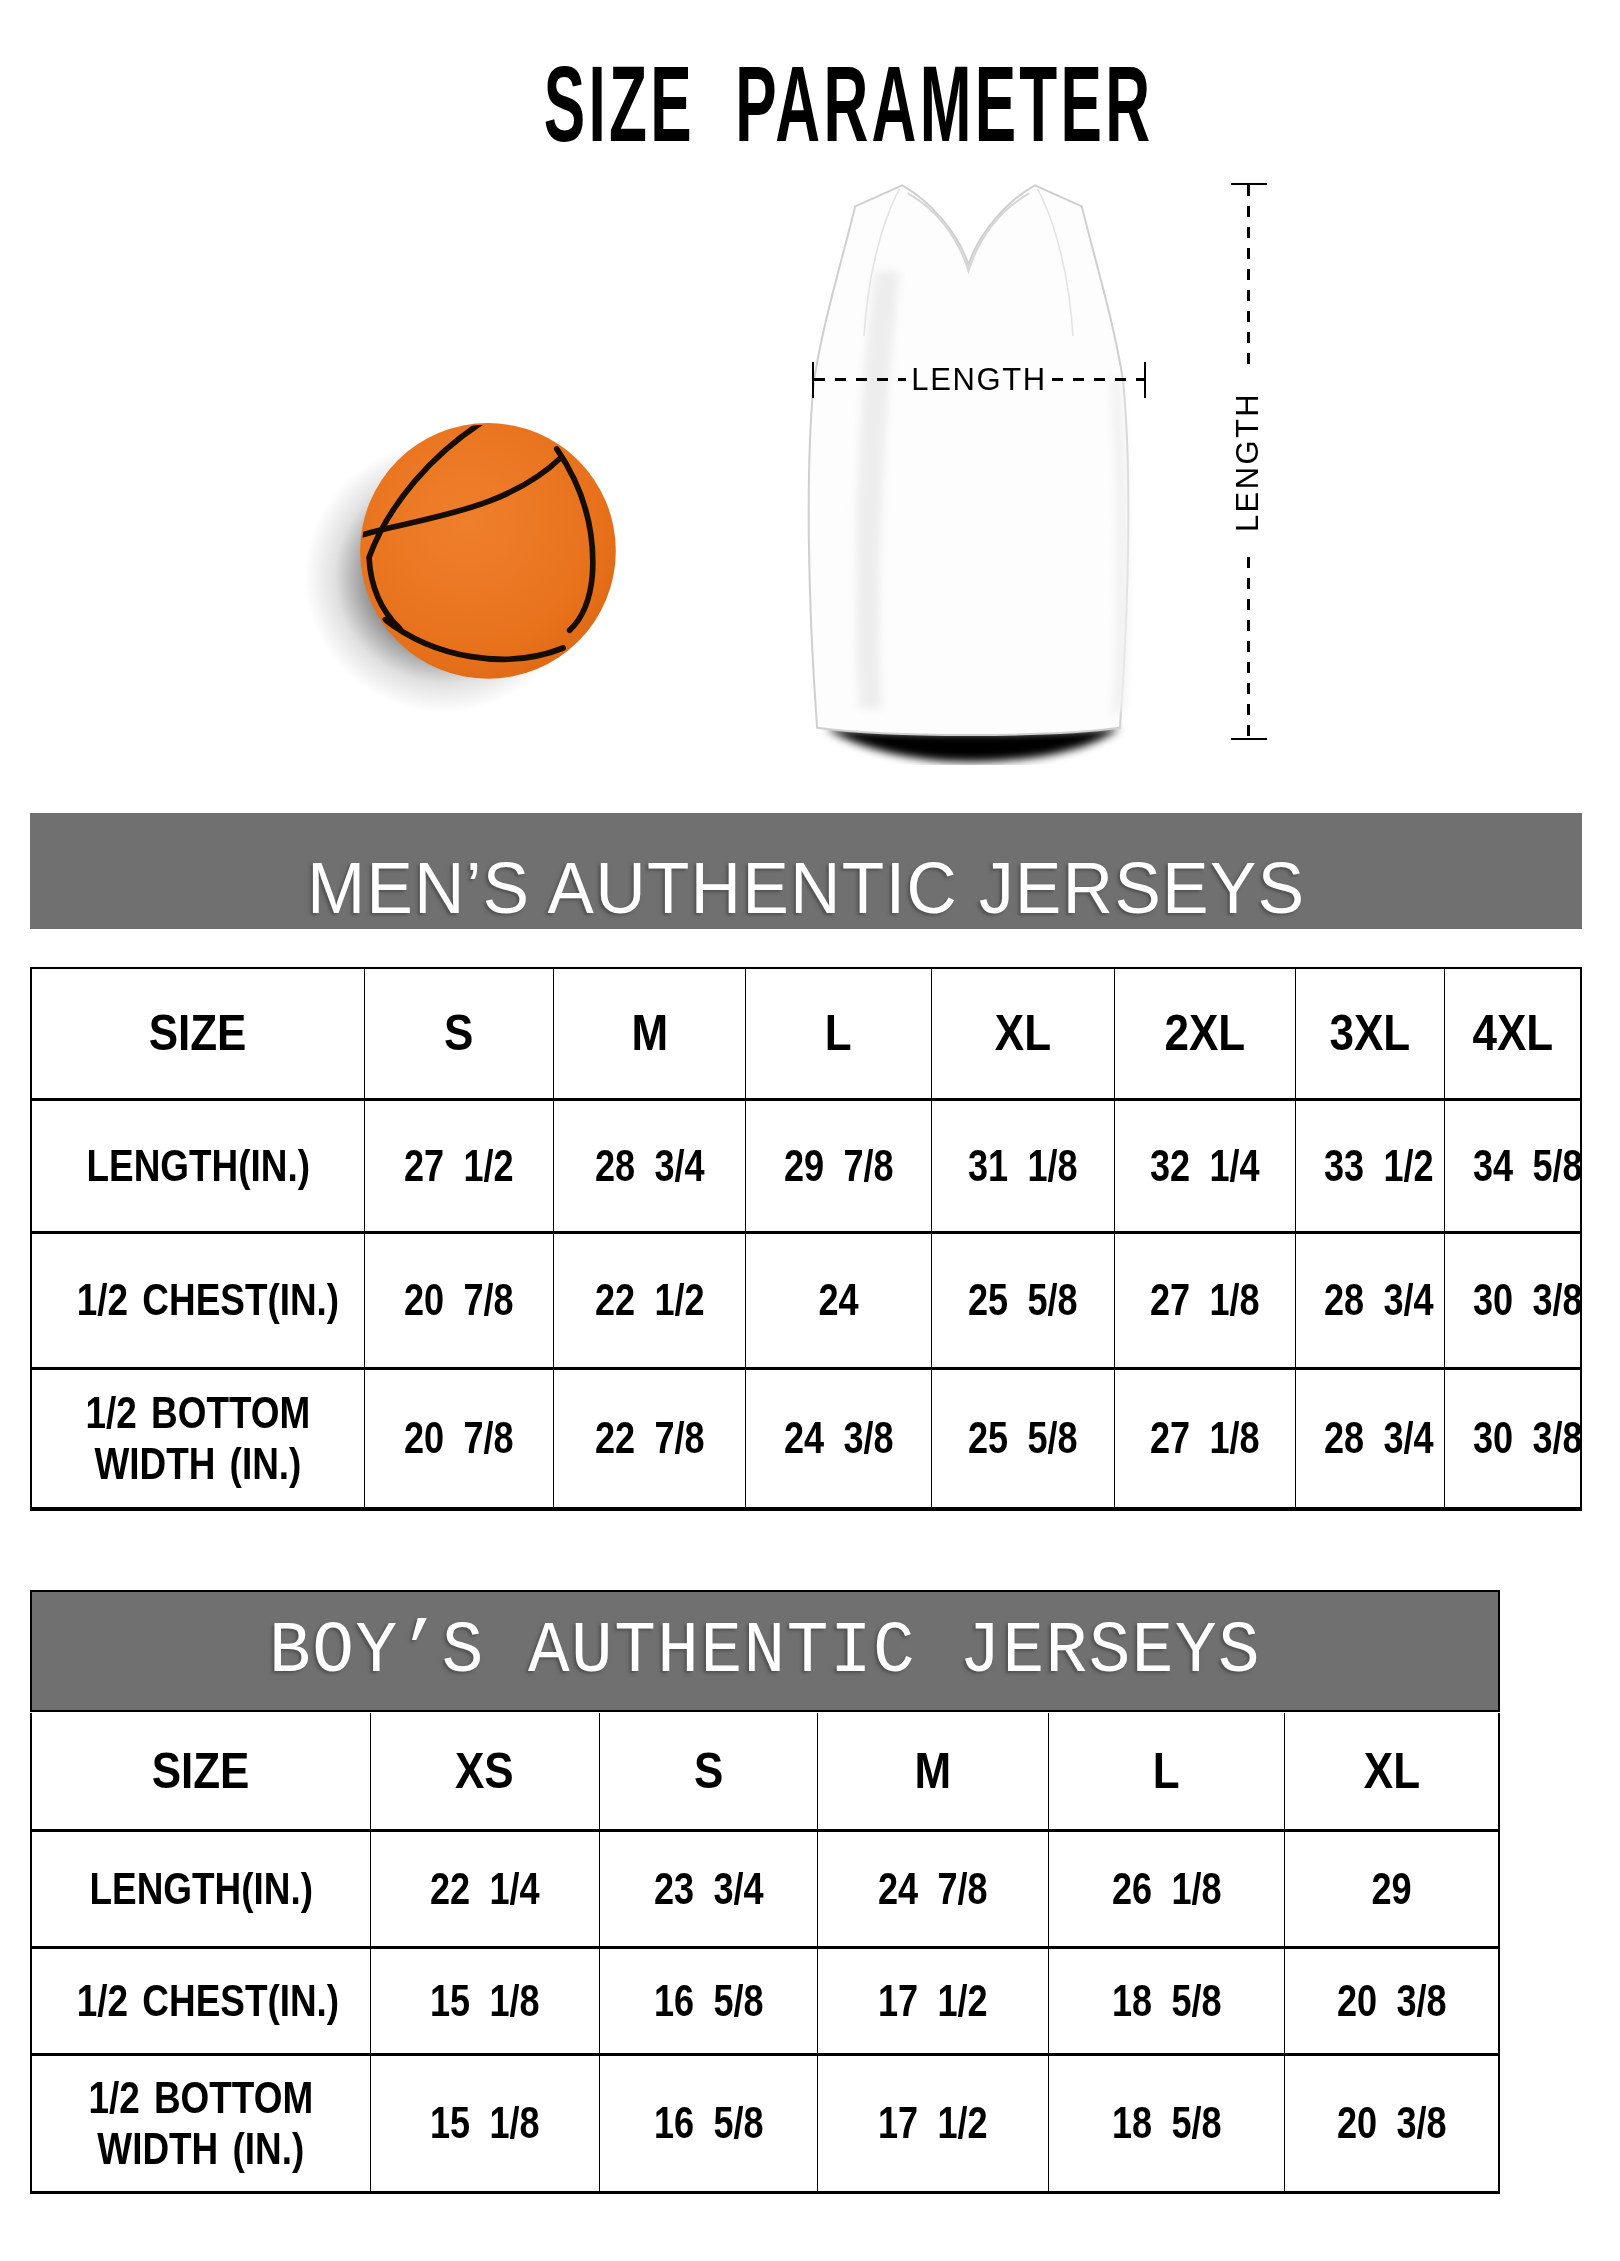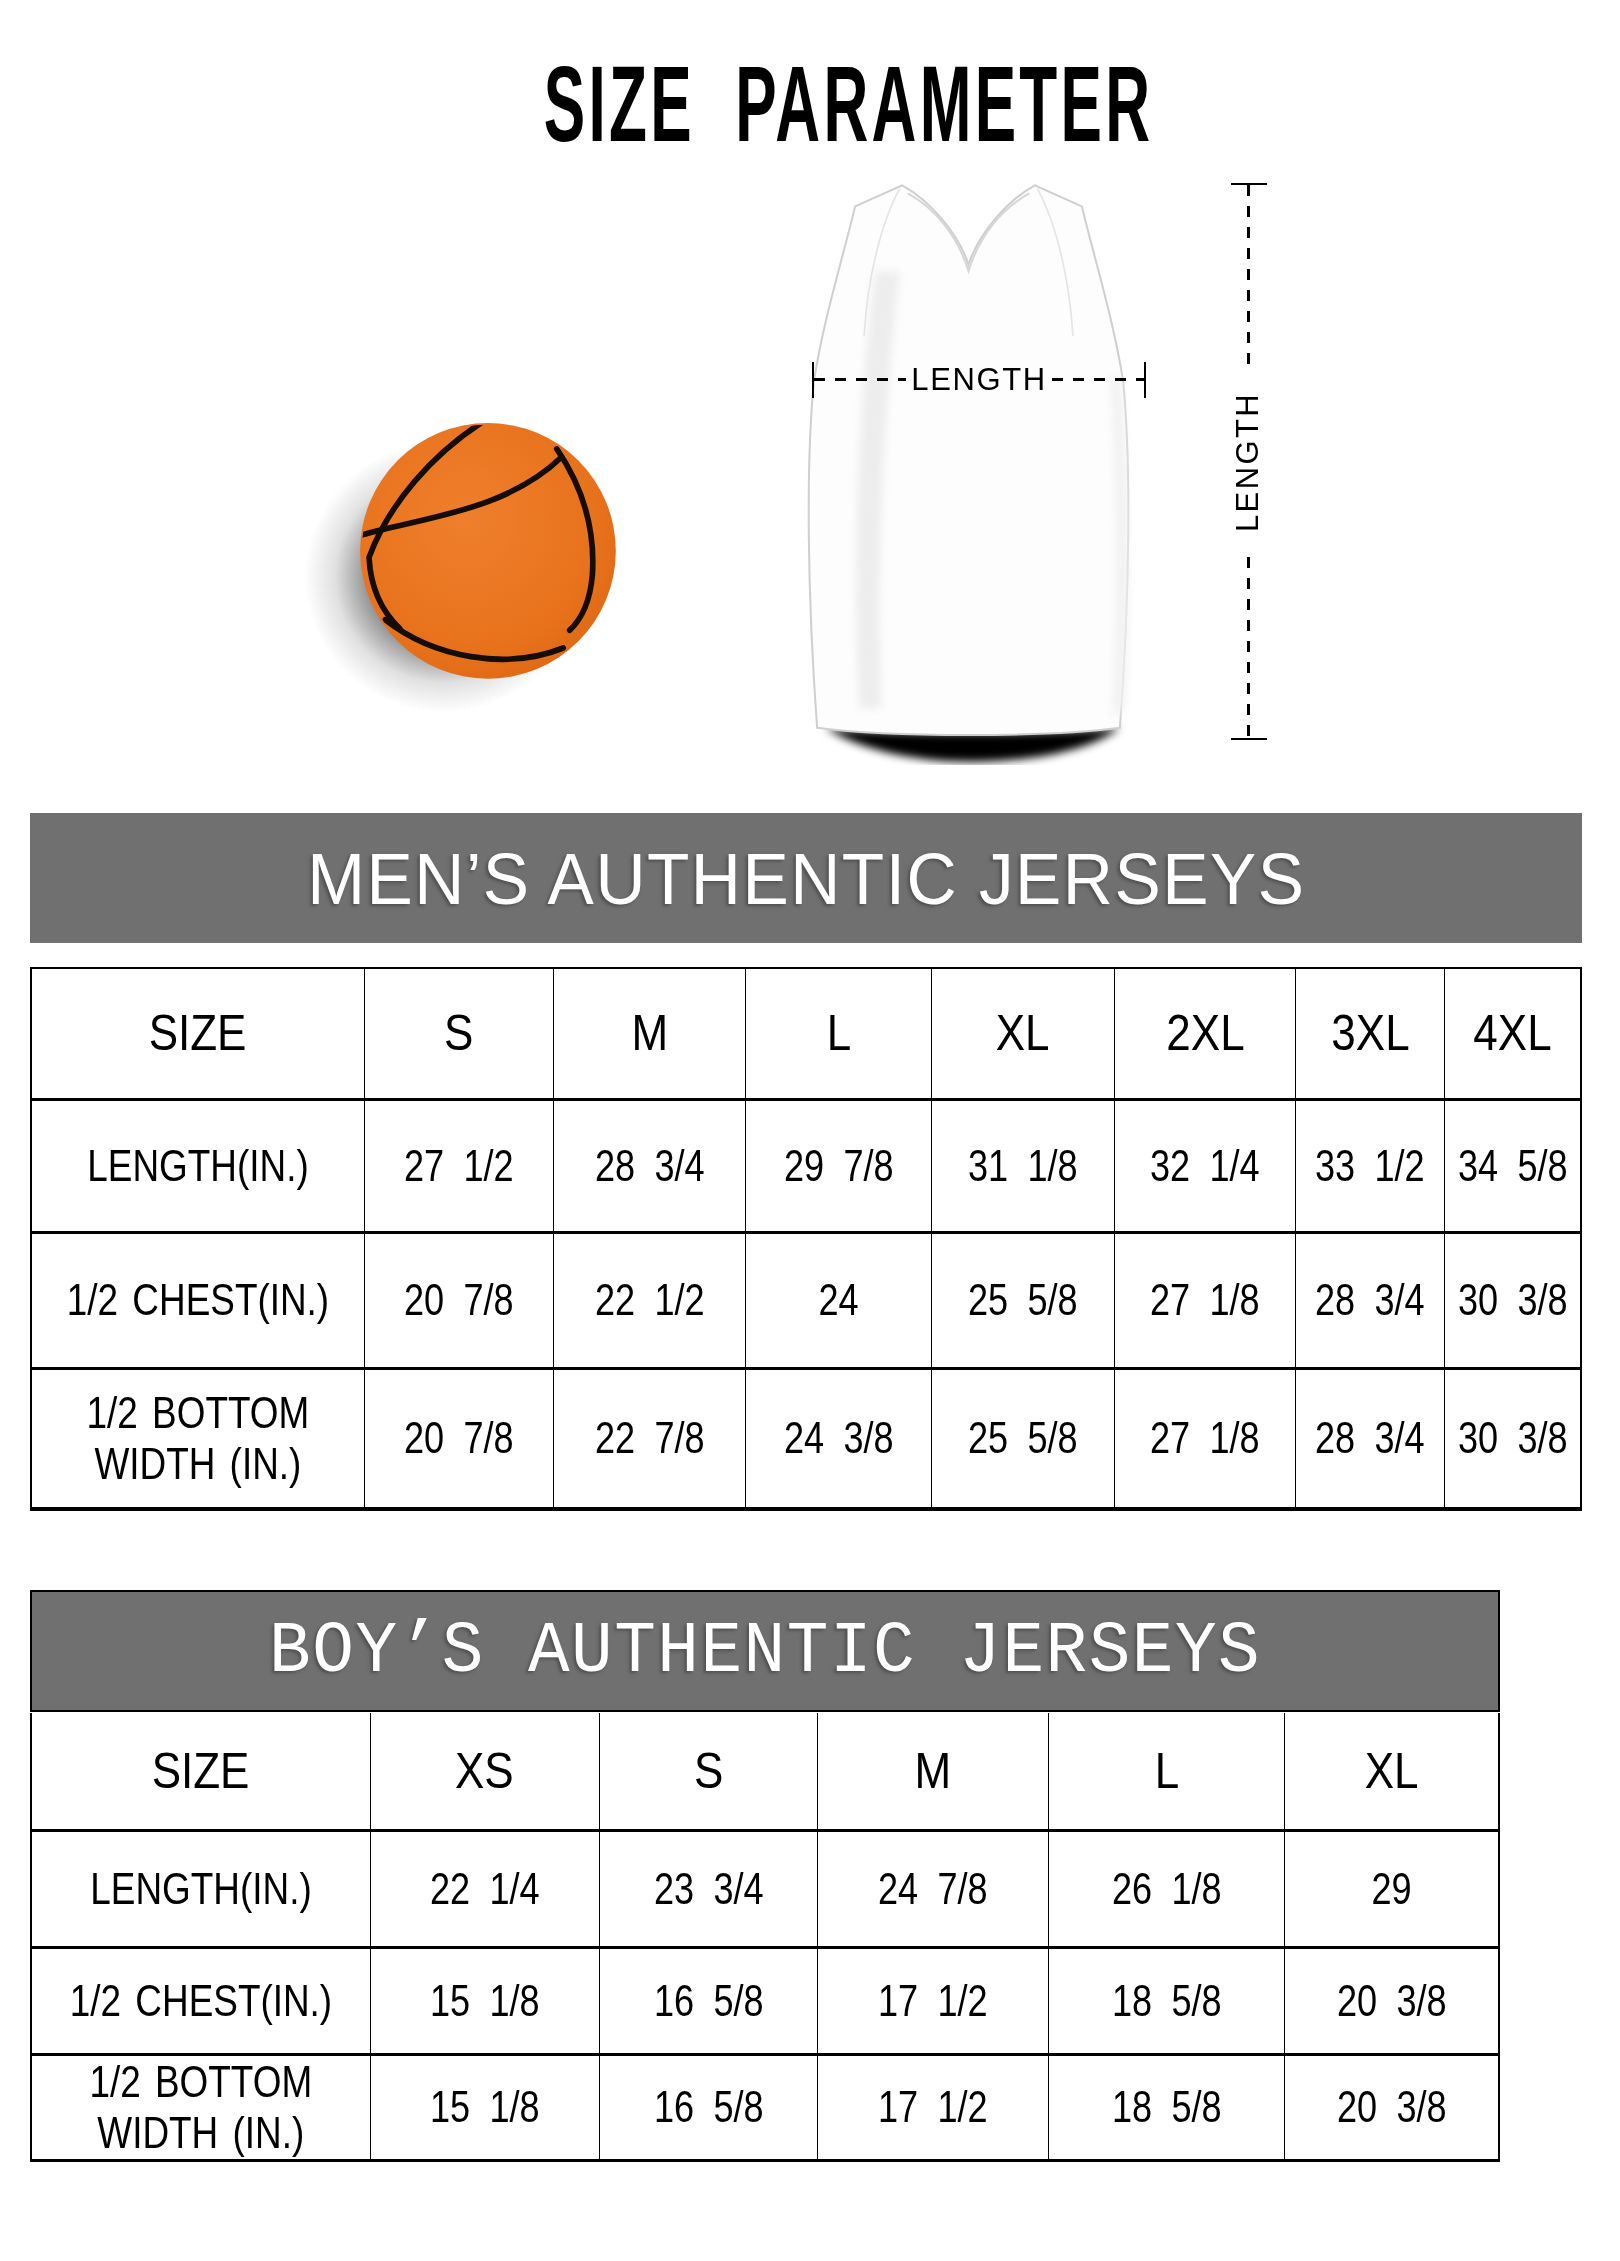--- a/index.html
+++ b/index.html
@@ -32,7 +32,7 @@
   
   .band{position:absolute;box-sizing:border-box;background:#707070;
         display:flex;align-items:center;justify-content:center;}
-  .band-mens{left:30px;top:813px;width:1552px;height:130px;}
+  .band-mens{left:30px;top:813px;width:1552px;height:116px;align-items:flex-end;}
   .band-boys{left:30px;top:1590px;width:1470px;height:122px;border:2.4px solid #000;font-family:Liberation Mono, monospace;}
   .band-text{display:inline-block;color:#fff;font-size:73px;letter-spacing:1.6px;white-space:nowrap;
              transform:scaleX(0.95);transform-origin:center;

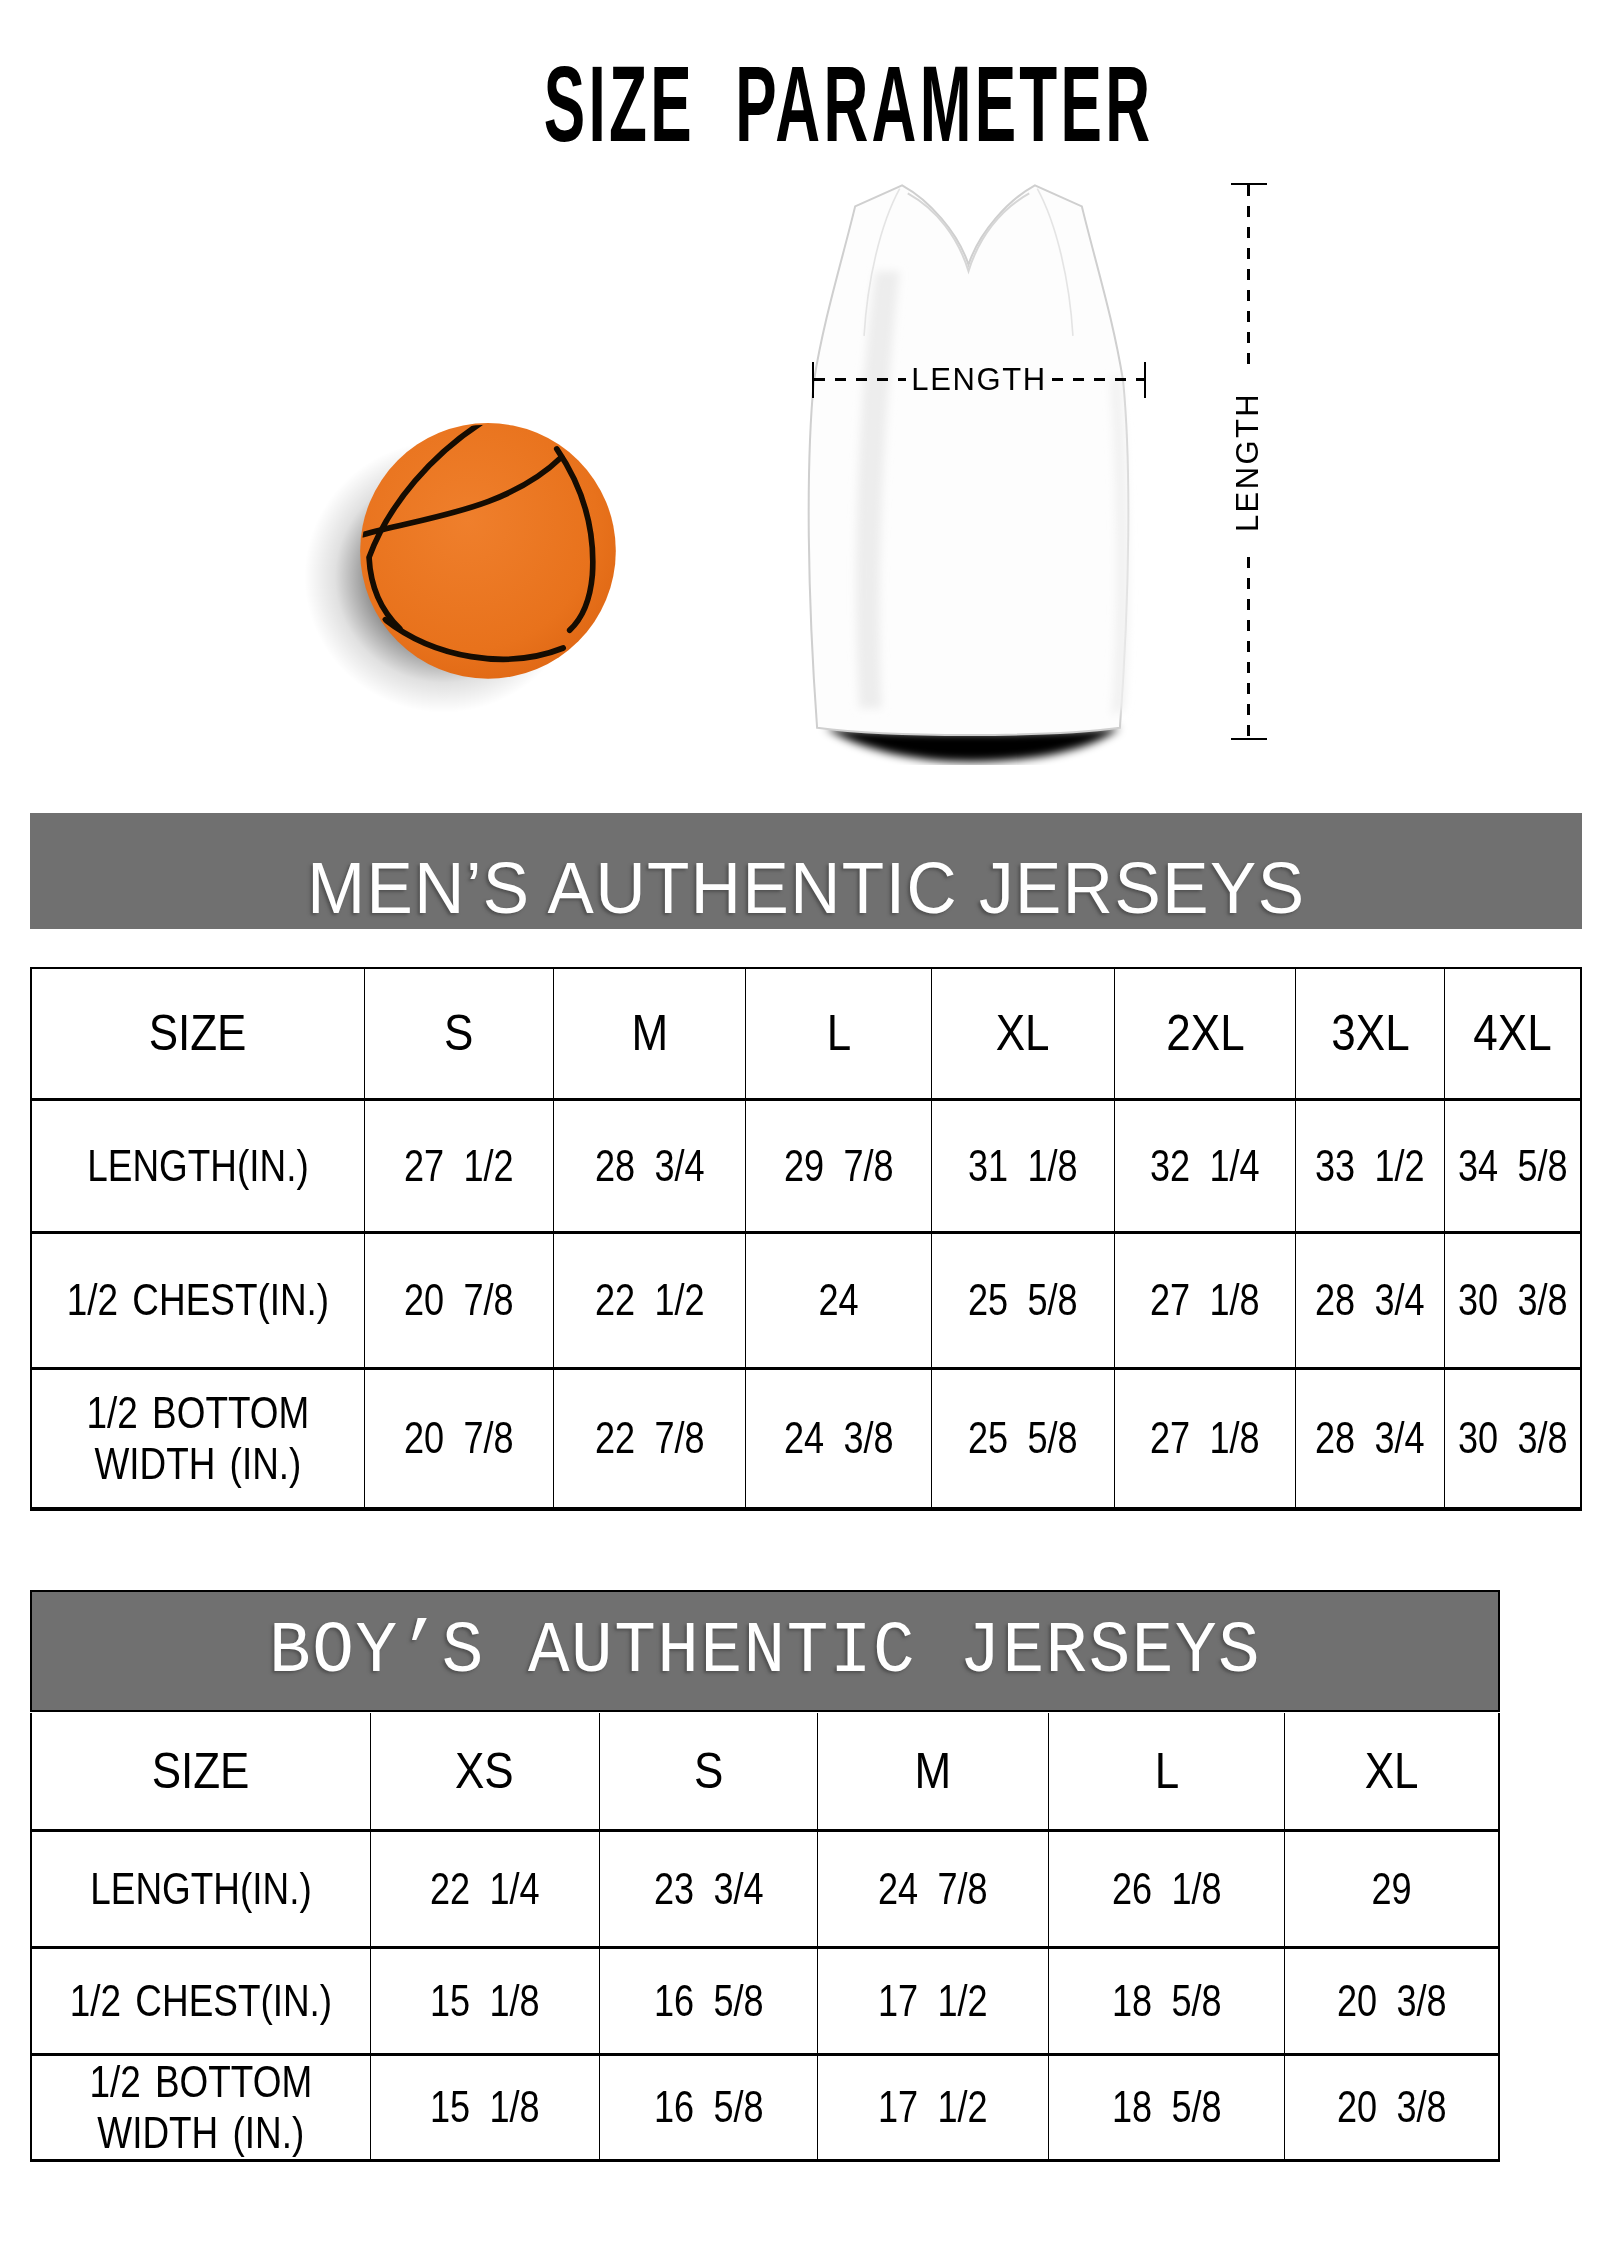--- a/index.html
+++ b/index.html
@@ -44,7 +44,7 @@
   .mens-table{left:30px;top:967px;width:1552px;border:2.4px solid #000;border-bottom-width:4px;}
   .boys-table{left:30px;top:1713px;width:1470px;border:2.4px solid #000;border-top:none;border-bottom-width:3.2px;}
   table.size-table td,table.size-table th{border-left:1.6px solid #000;border-top:3.2px solid #000;
-       padding:0;text-align:center;vertical-align:middle;font-weight:400;}
+       padding:16px;text-align:center;vertical-align:middle;font-weight:700;}
   table.size-table td:first-child,table.size-table th:first-child{border-left:none;}
   table.size-table tr:first-child td,table.size-table tr:first-child th{border-top:none;}
 

